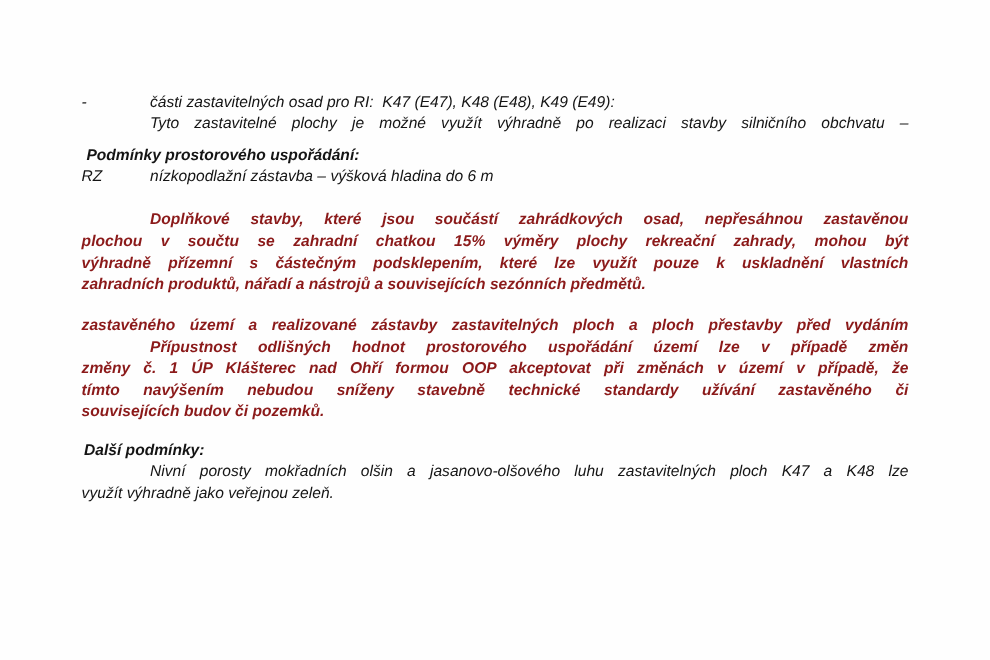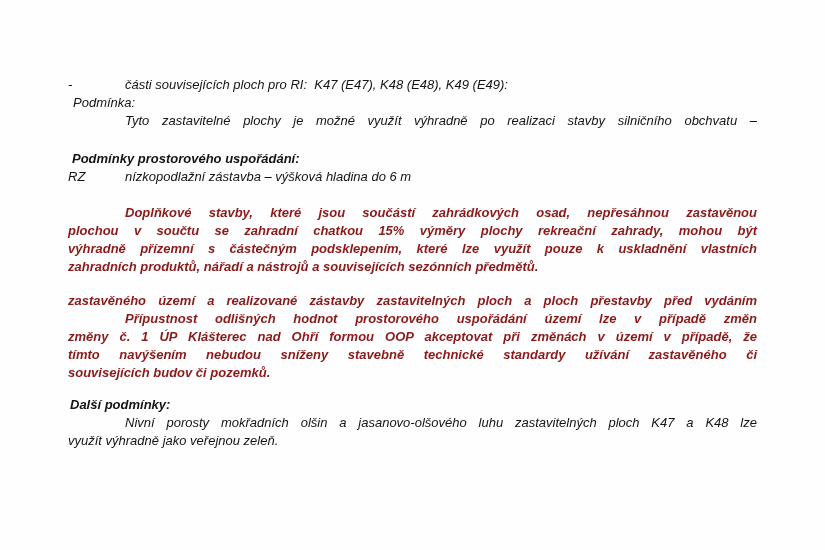--- a/index.html
+++ b/index.html
@@ -42,7 +42,7 @@
 
   <div class="row">
     <span class="term">-</span>
-    <span class="def ws">části souvisejících ploch pro RI:  K47 (E47), K48 (E48), K49 (E49):</span>
+    <span class="def ws">části zastavitelných osad pro RI:  K47 (E47), K48 (E48), K49 (E49):</span>
   </div>
 
   <div class="pl5">Podmínka:</div>

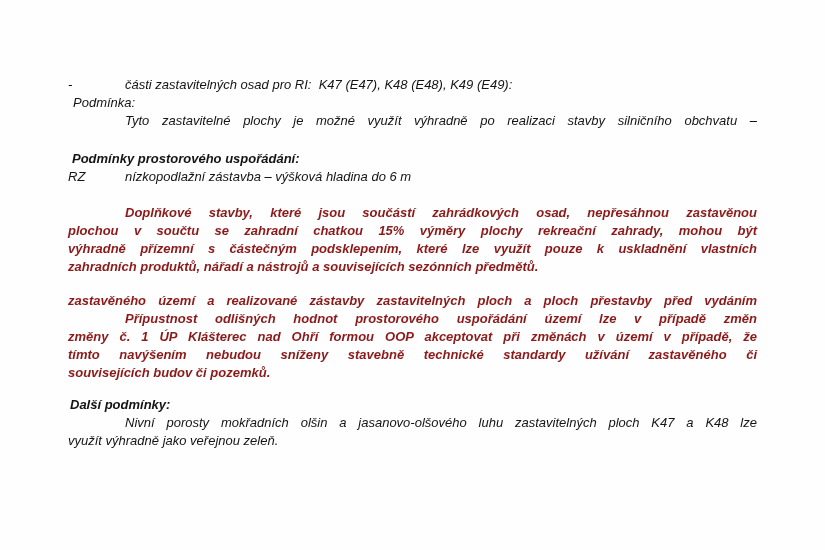--- a/index.html
+++ b/index.html
@@ -45,7 +45,6 @@
     <span class="def ws">části zastavitelných osad pro RI:  K47 (E47), K48 (E48), K49 (E49):</span>
   </div>
 
-  <div class="pl5">Podmínka:</div>
   <div>
     <div class="jline ind">Tyto zastavitelné plochy je možné využít výhradně po realizaci stavby silničního  obchvatu –</div>
   </div>

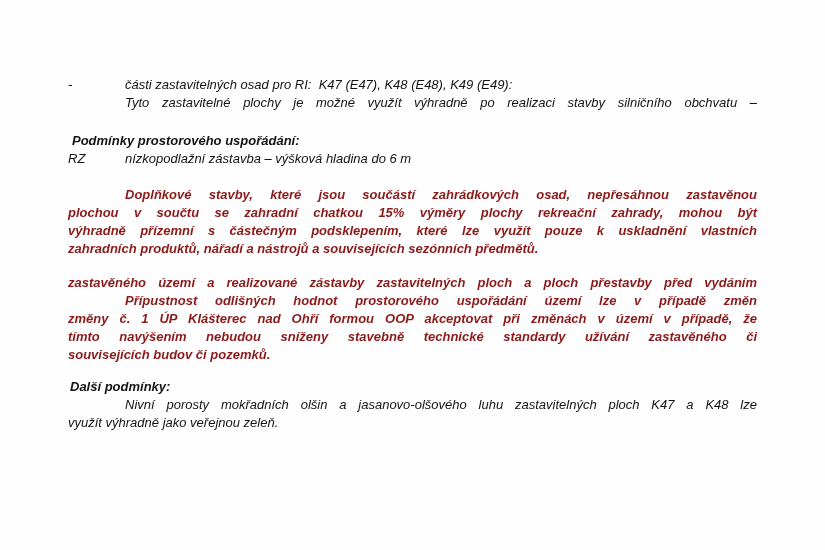--- a/index.html
+++ b/index.html
@@ -30,7 +30,7 @@
   .pl2 { padding-left: 2px; }
   .pl4 { padding-left: 4px; }
   .pl5 { padding-left: 5px; }
-  .mt-heading1 { margin-top: 20px; }
+  .mt-heading1 { margin-top: 8px; }
   .mt-red1 { margin-top: 18px; }
   .mt-red2 { margin-top: 16px; }
   .mt-heading2 { margin-top: 14px; }

